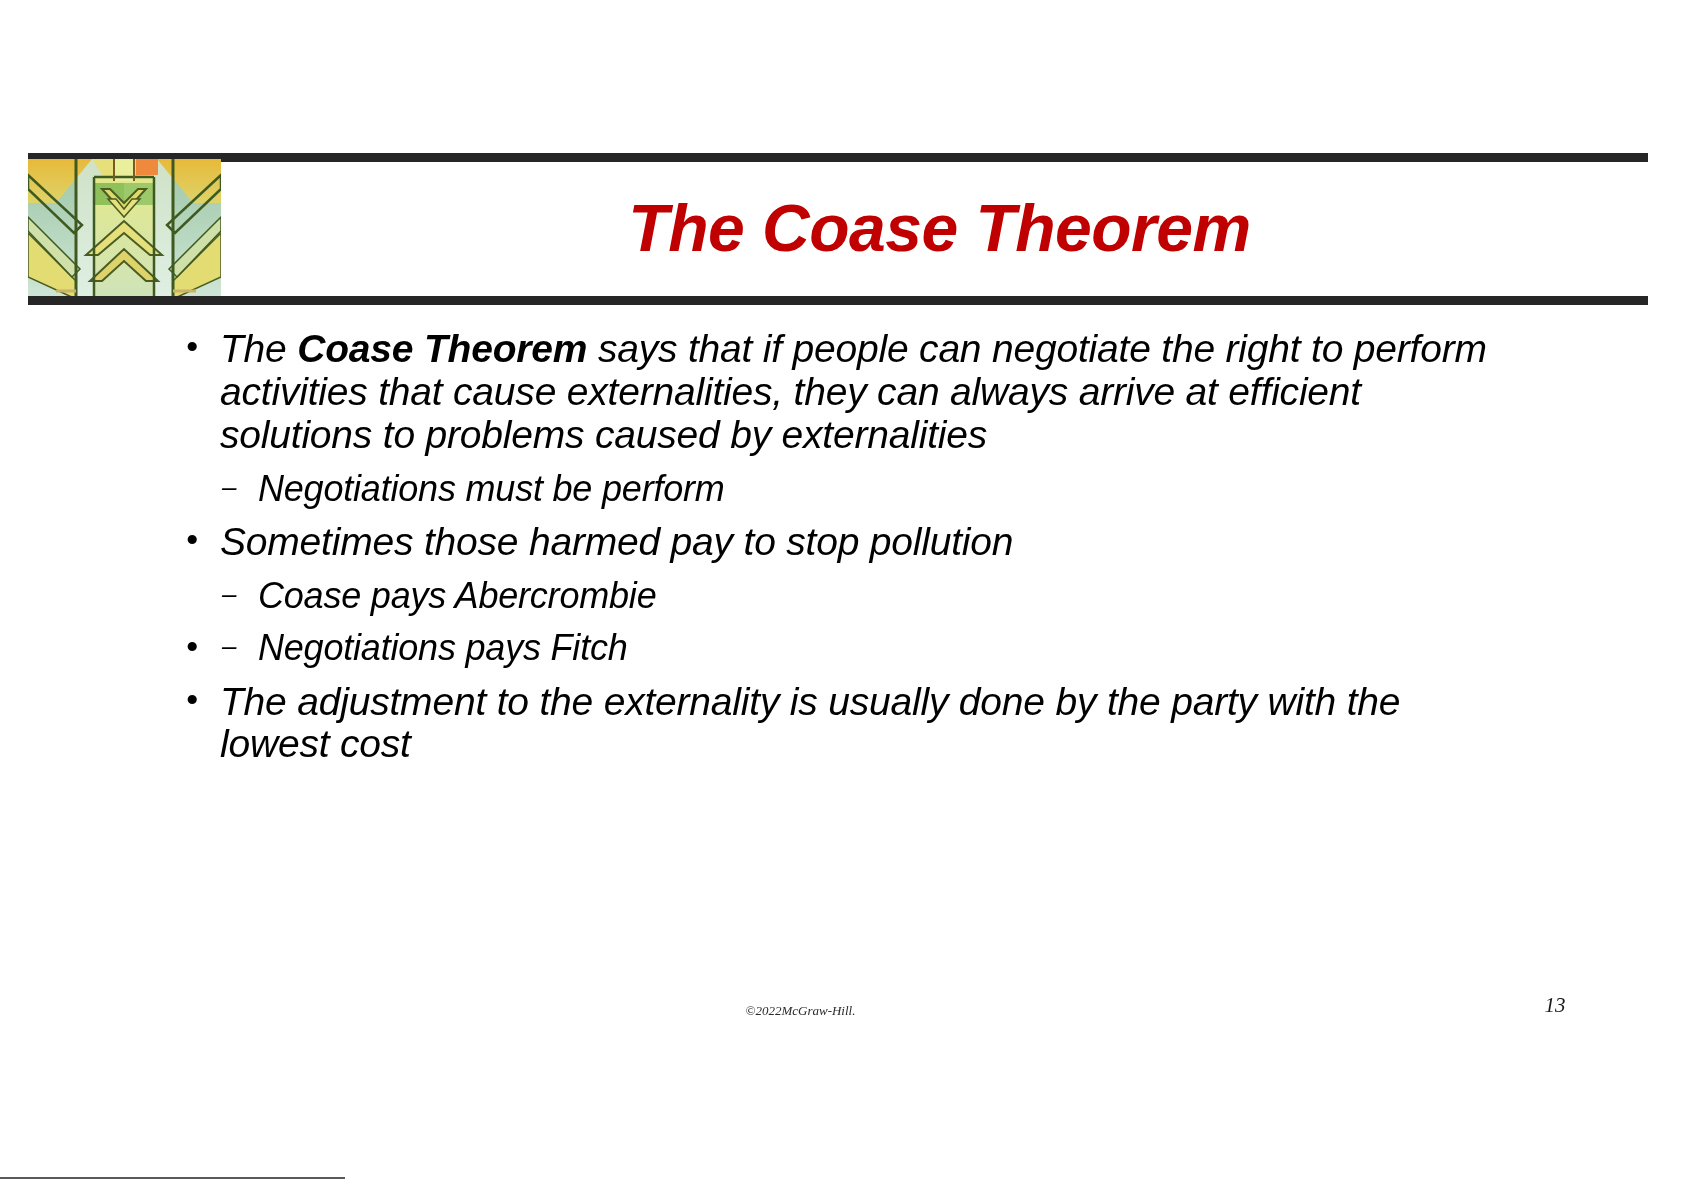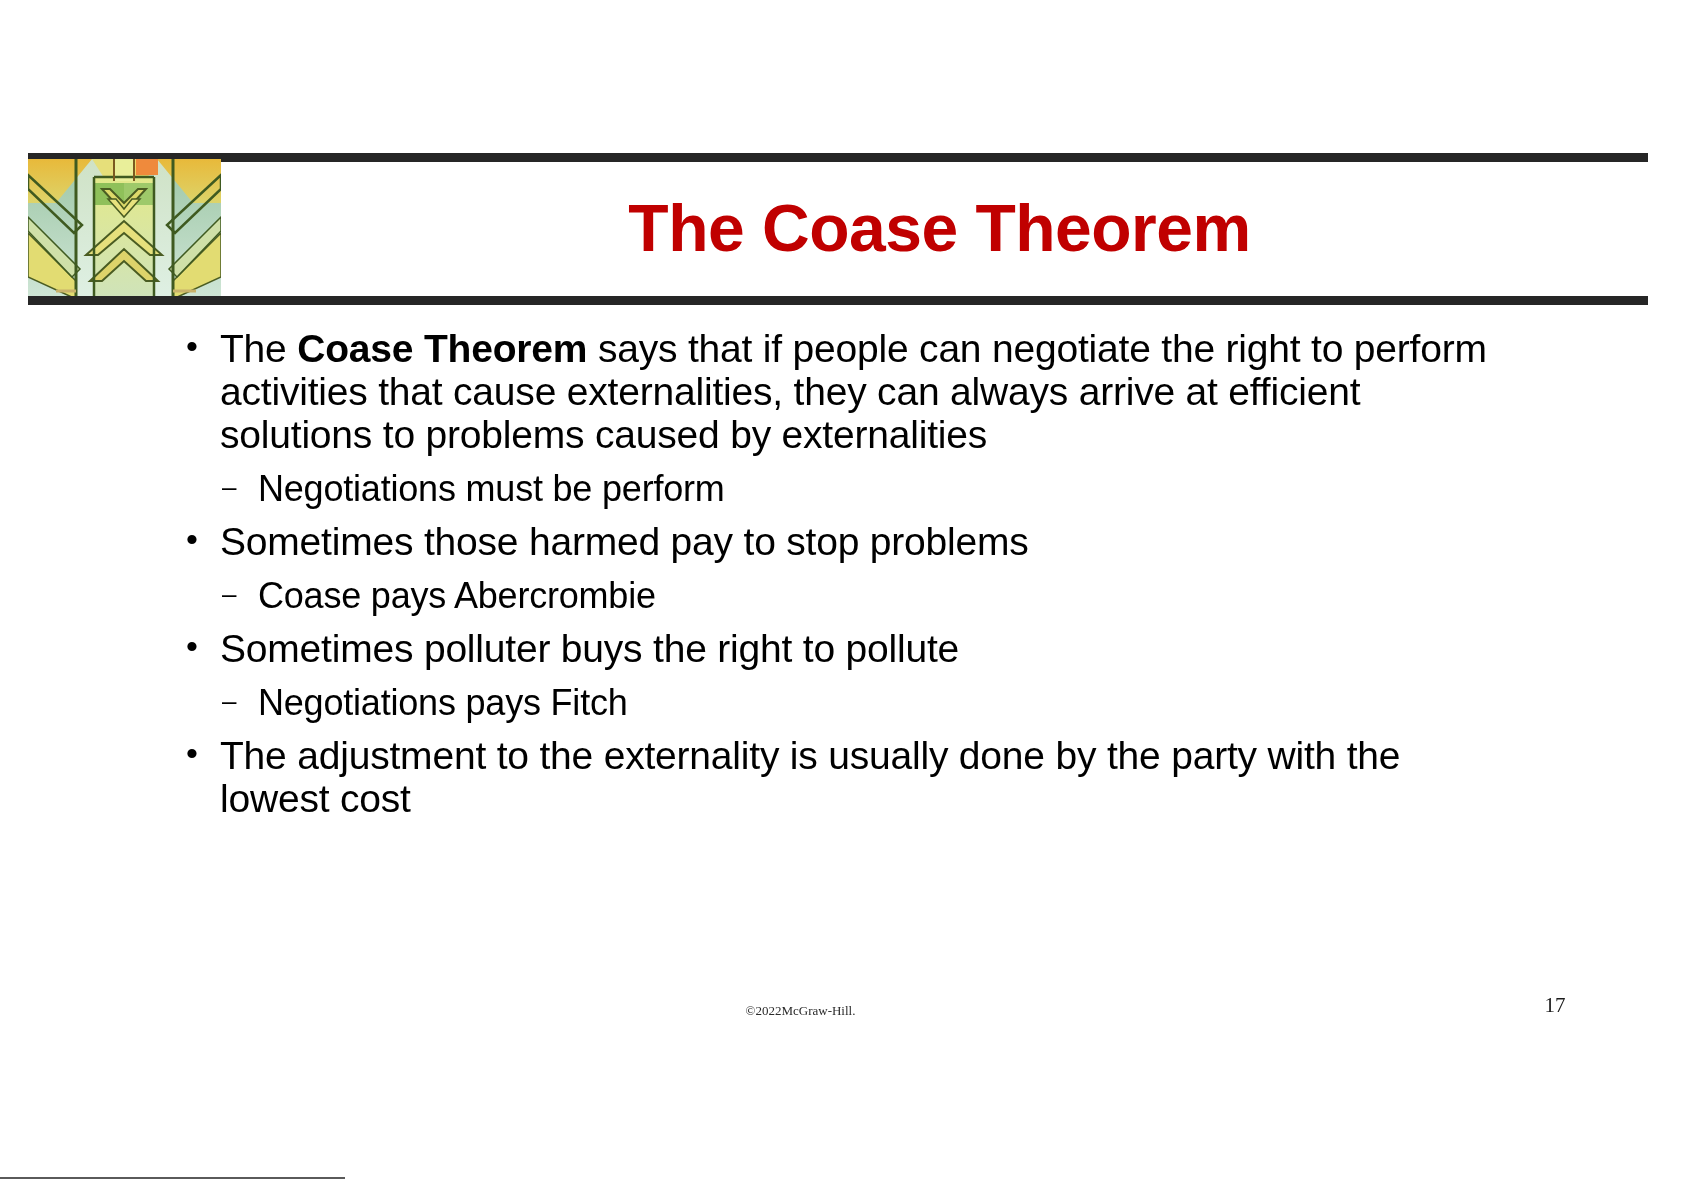--- a/index.html
+++ b/index.html
@@ -23,6 +23,7 @@
     width: 1685px;
     height: 1191px;
     background: #ffffff;
+    font-style: italic;
   }
 
   

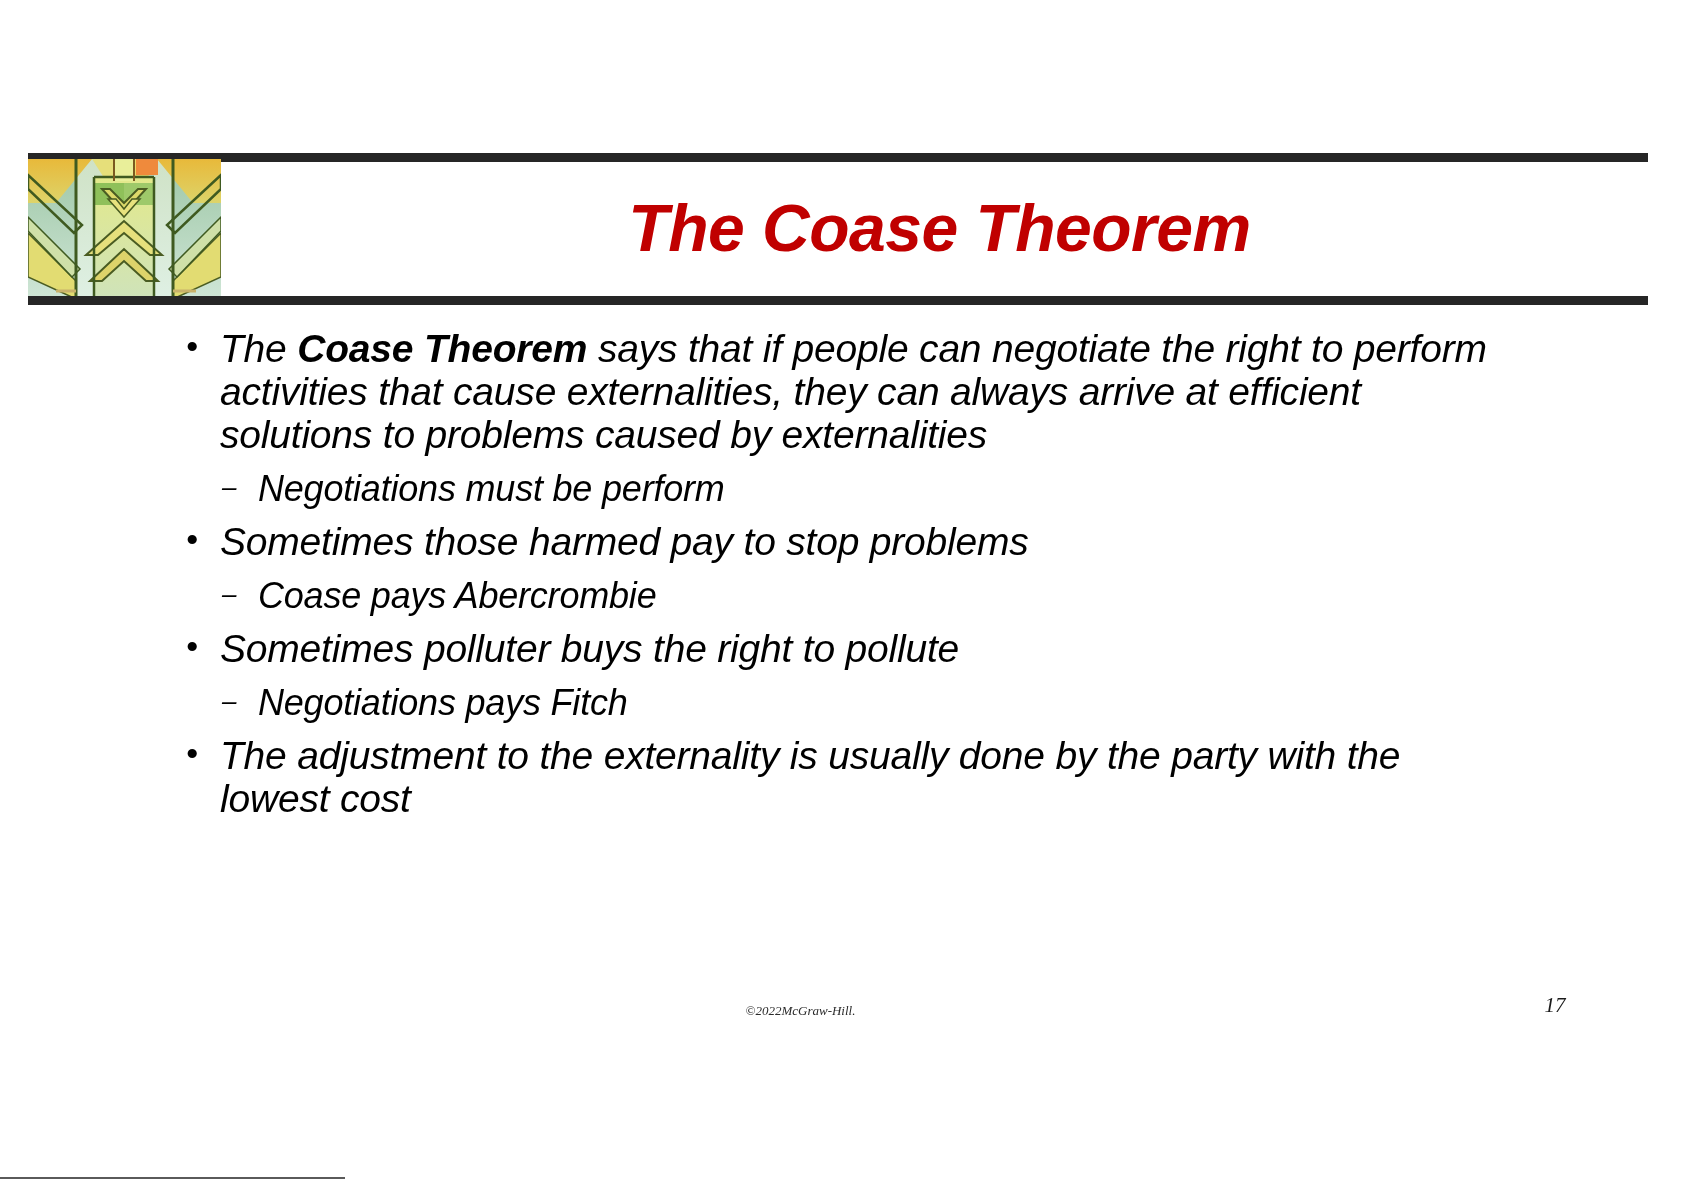--- a/index.html
+++ b/index.html
@@ -256,7 +256,7 @@
 
       <li class="bullet-l1 sp-b">
         <span class="marker">•</span>
-        <span>Sometimes those harmed pay to stop problems</span>
+        <span>Sometimes those harmed pay to stop pollution</span>
       </li>
 
       <li class="bullet-l2 sp-a">

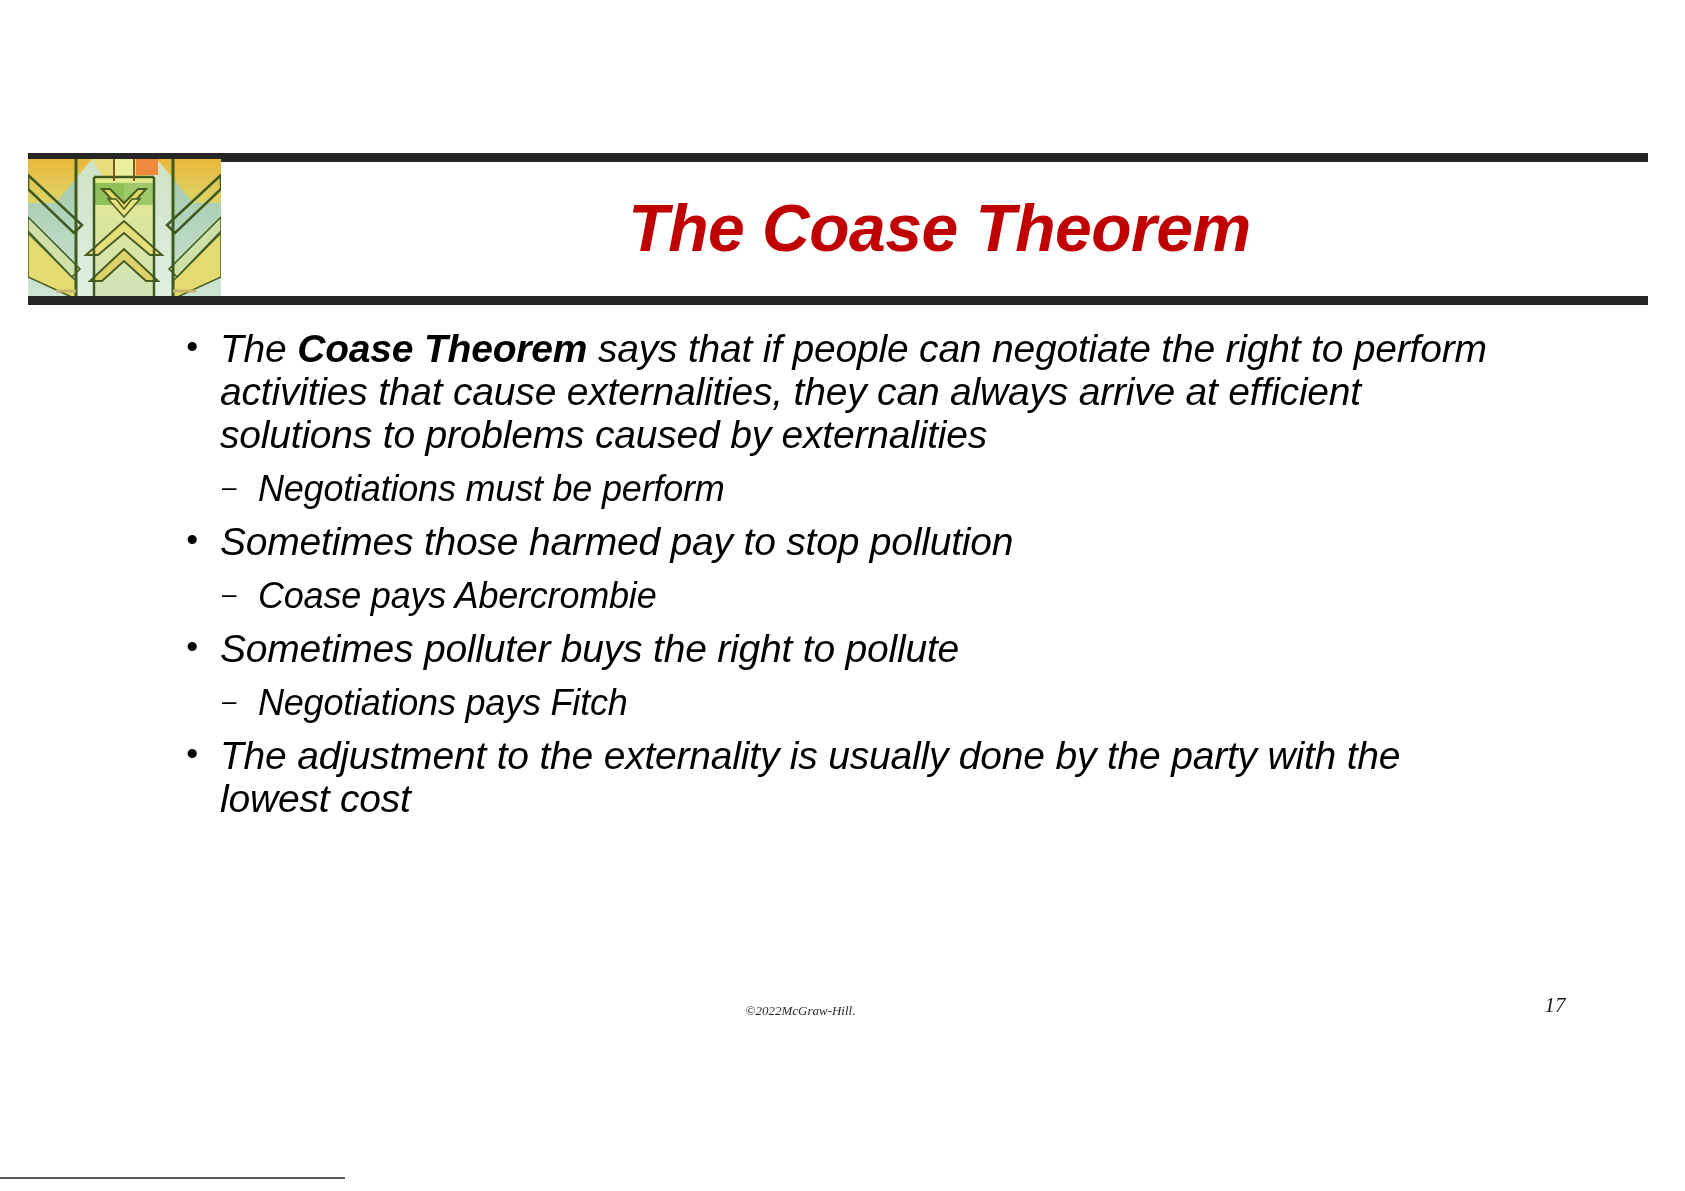--- a/index.html
+++ b/index.html
@@ -266,7 +266,6 @@
 
       <li class="bullet-l1 sp-b">
         <span class="marker">•</span>
-        <span>Sometimes polluter buys the right to pollute</span>
       </li>
 
       <li class="bullet-l2 sp-a">

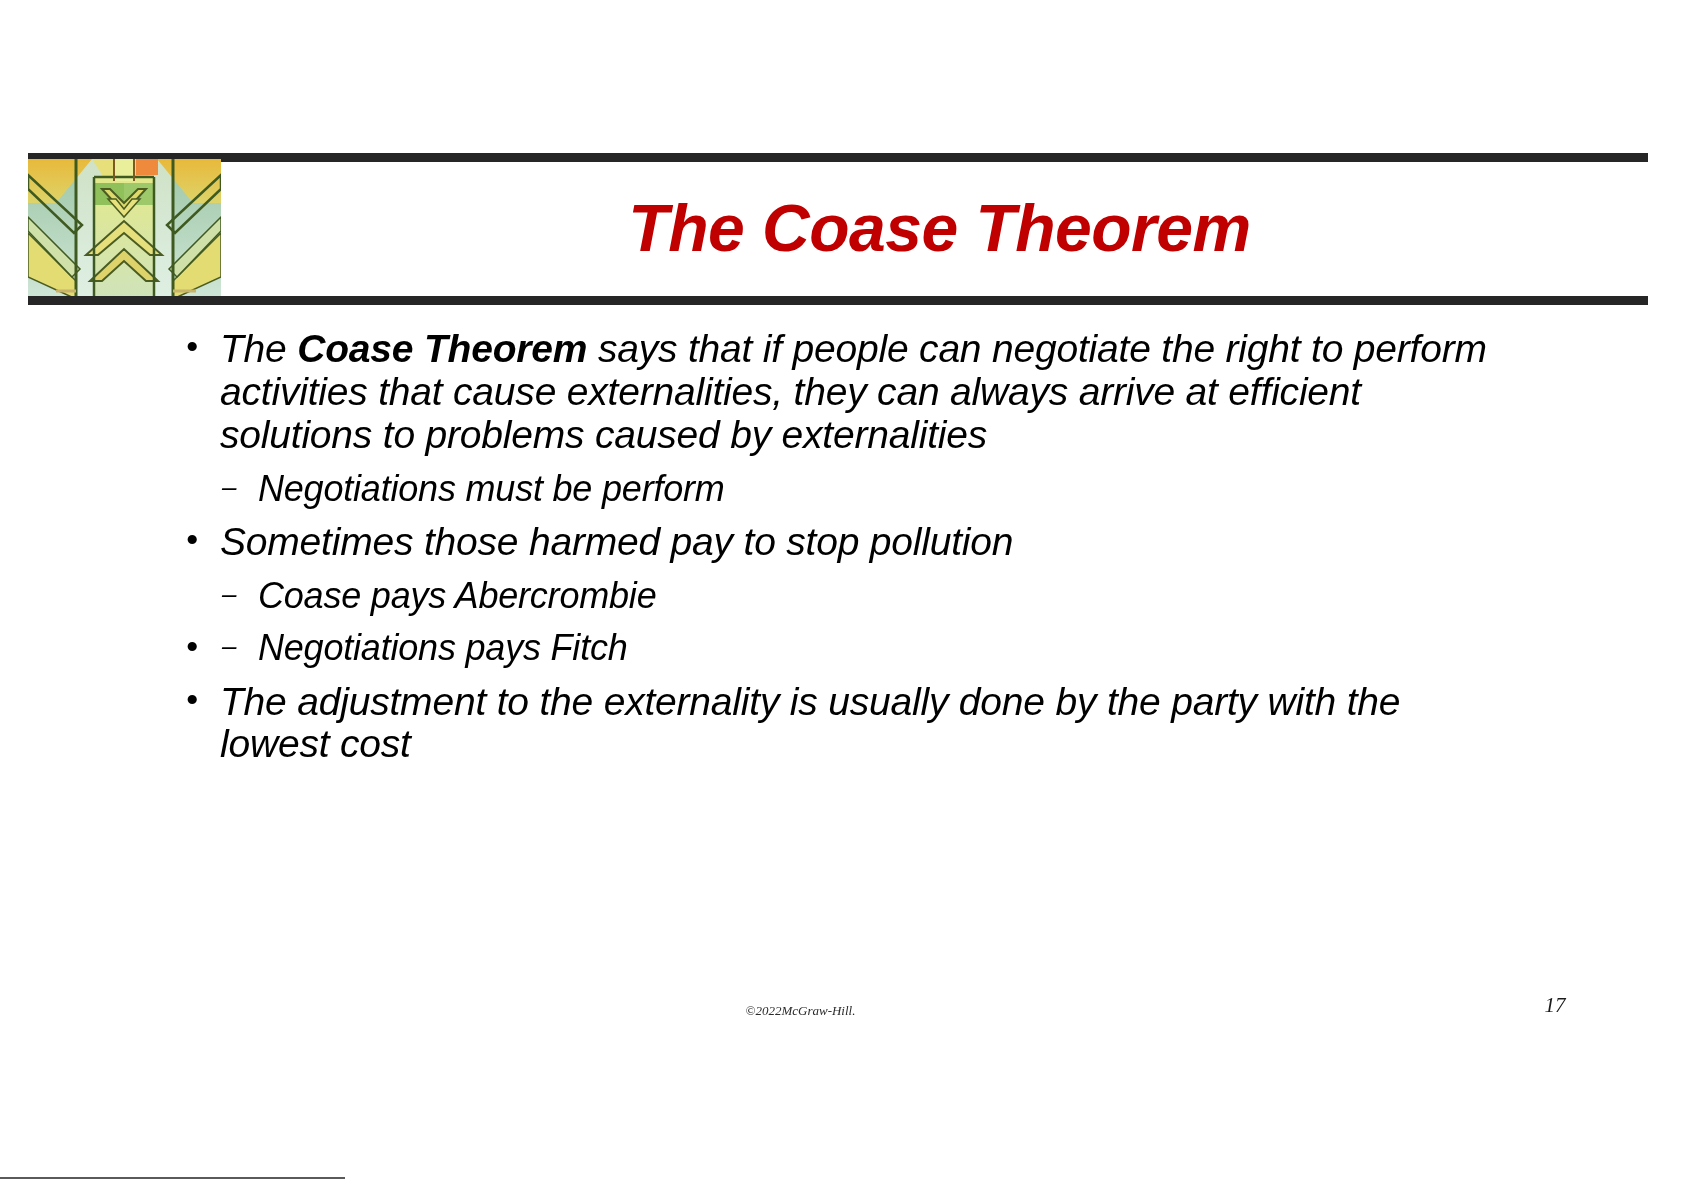--- a/index.html
+++ b/index.html
@@ -285,7 +285,7 @@
     <span>©2022McGraw-Hill.</span>
   </div>
 
-  <div class="page-number">17</div>
+  <div class="page-number">13</div>
 
   <div class="bottom-rule"></div>
 

